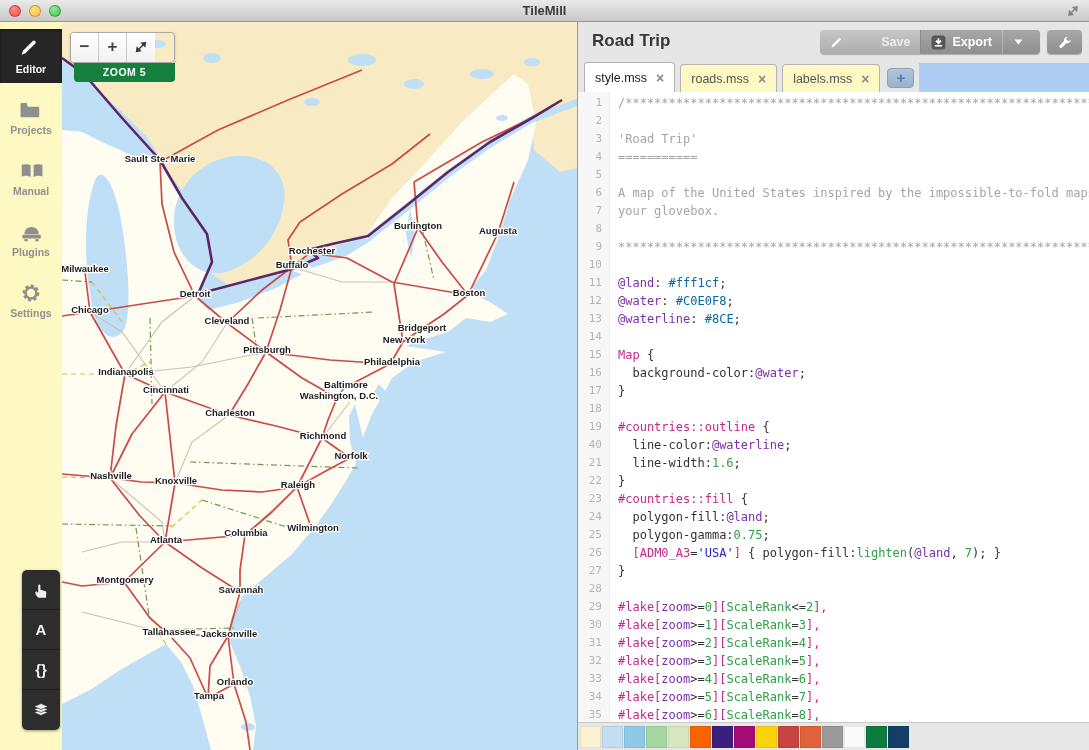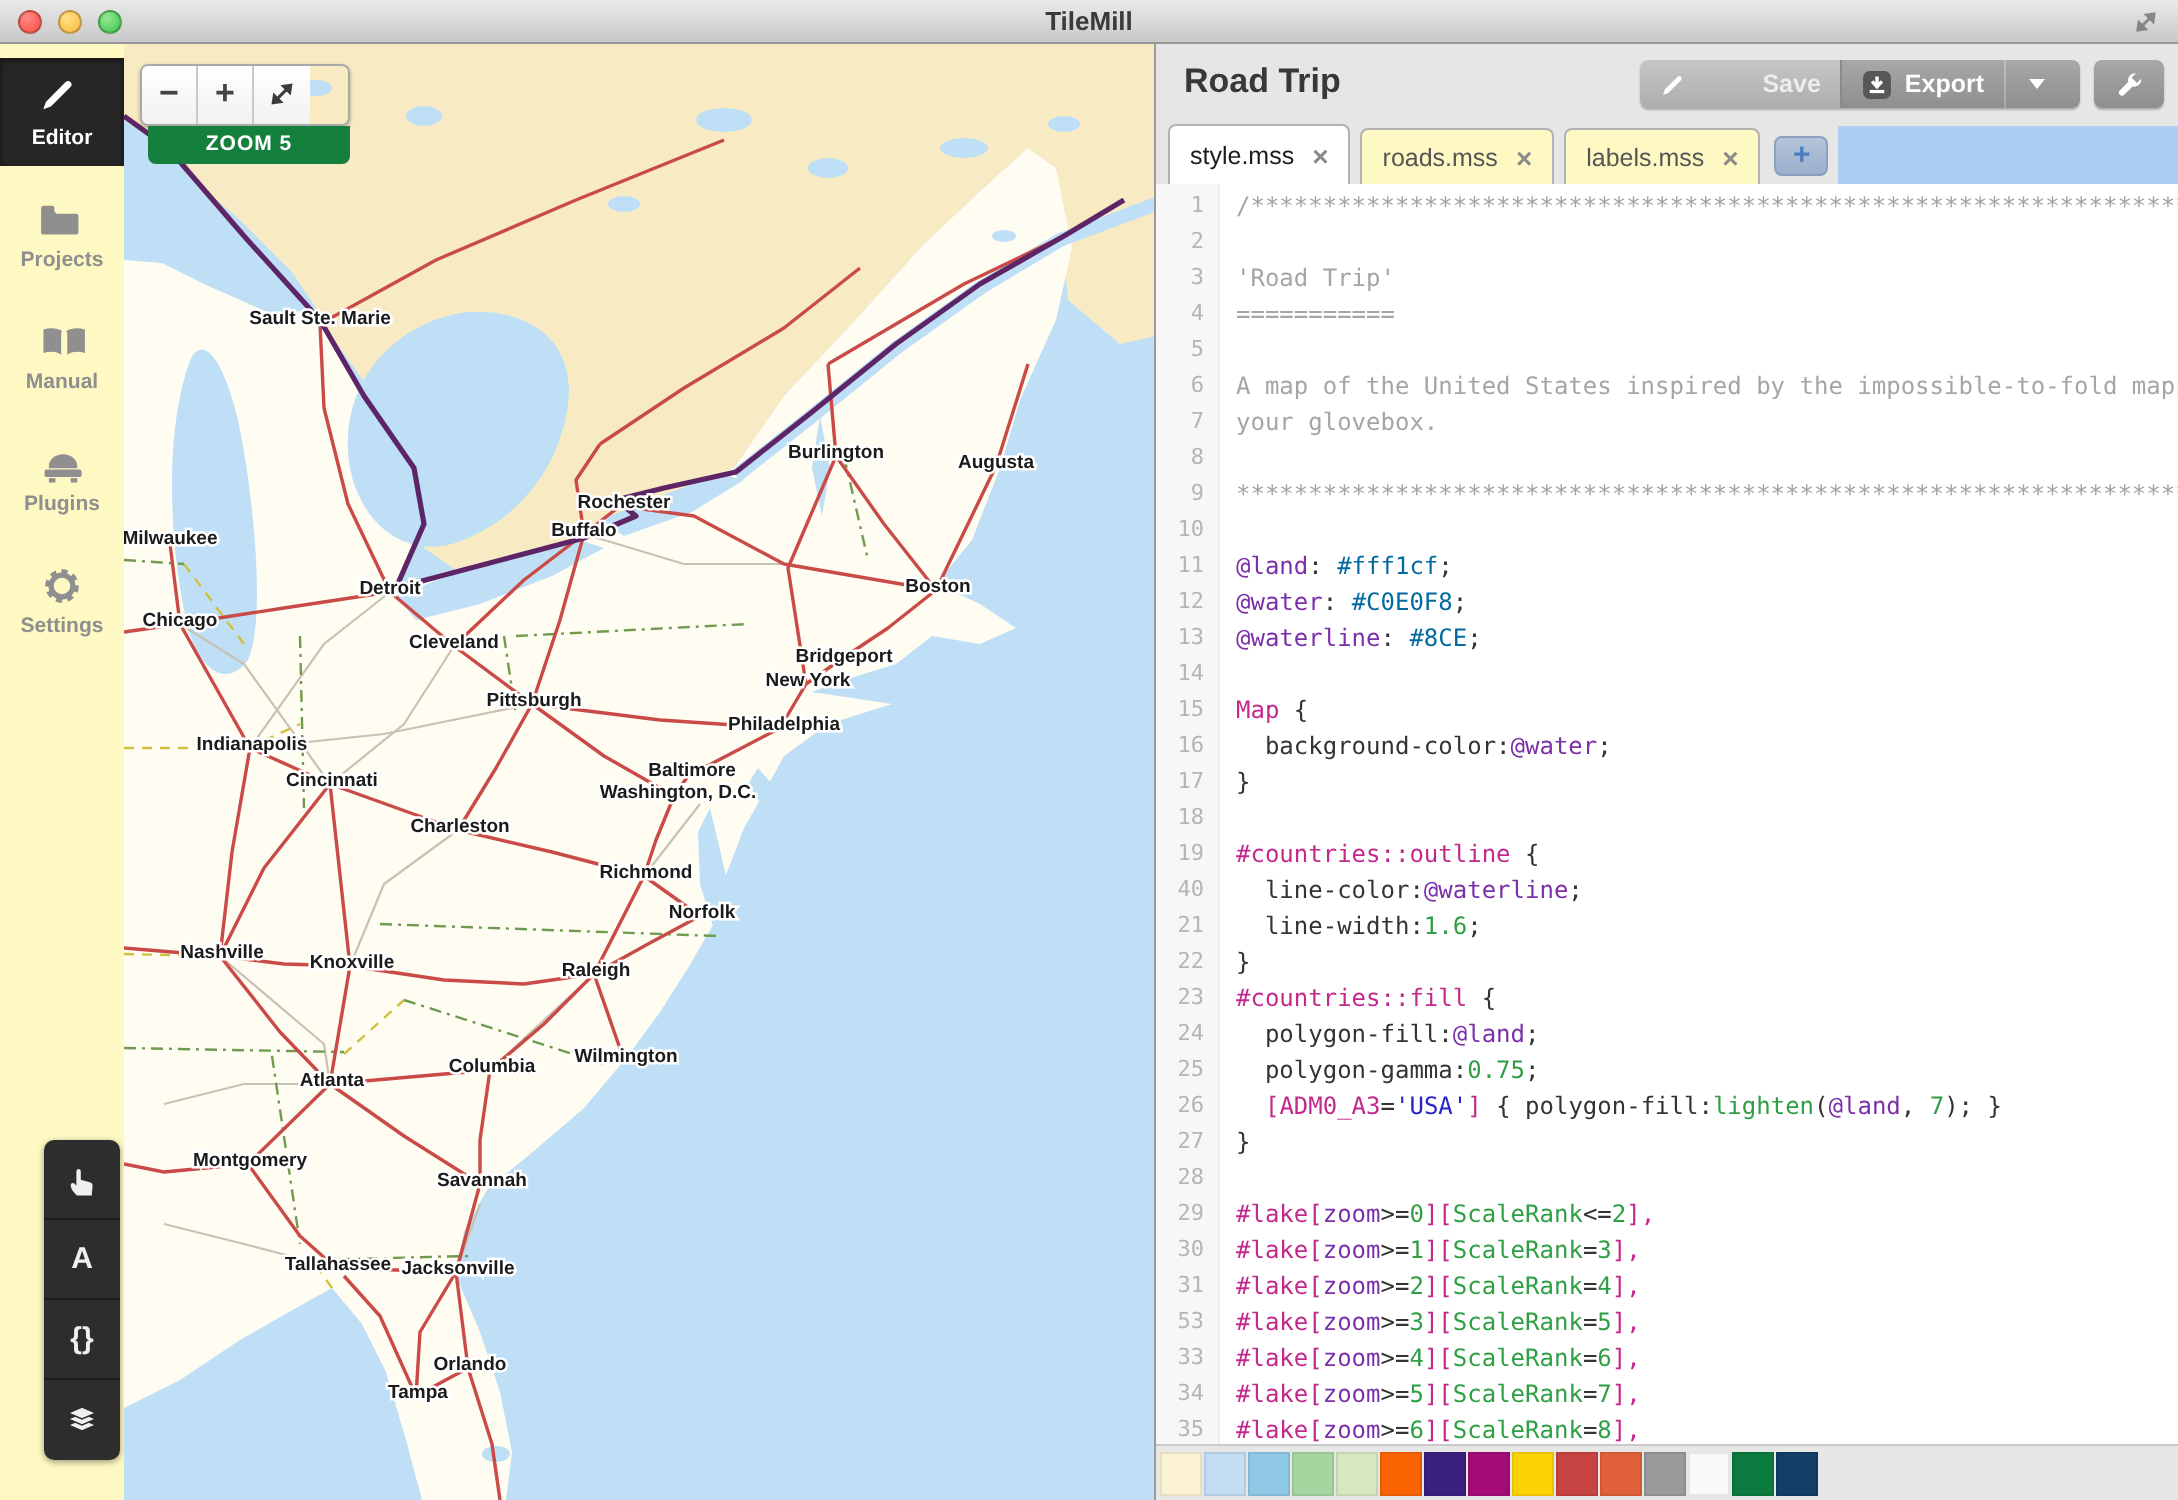--- a/index.html
+++ b/index.html
@@ -422,7 +422,7 @@
             <div>29</div>
             <div>30</div>
             <div>31</div>
-            <div>53</div>
+            <div>32</div>
             <div>33</div>
             <div>34</div>
             <div>35</div>

